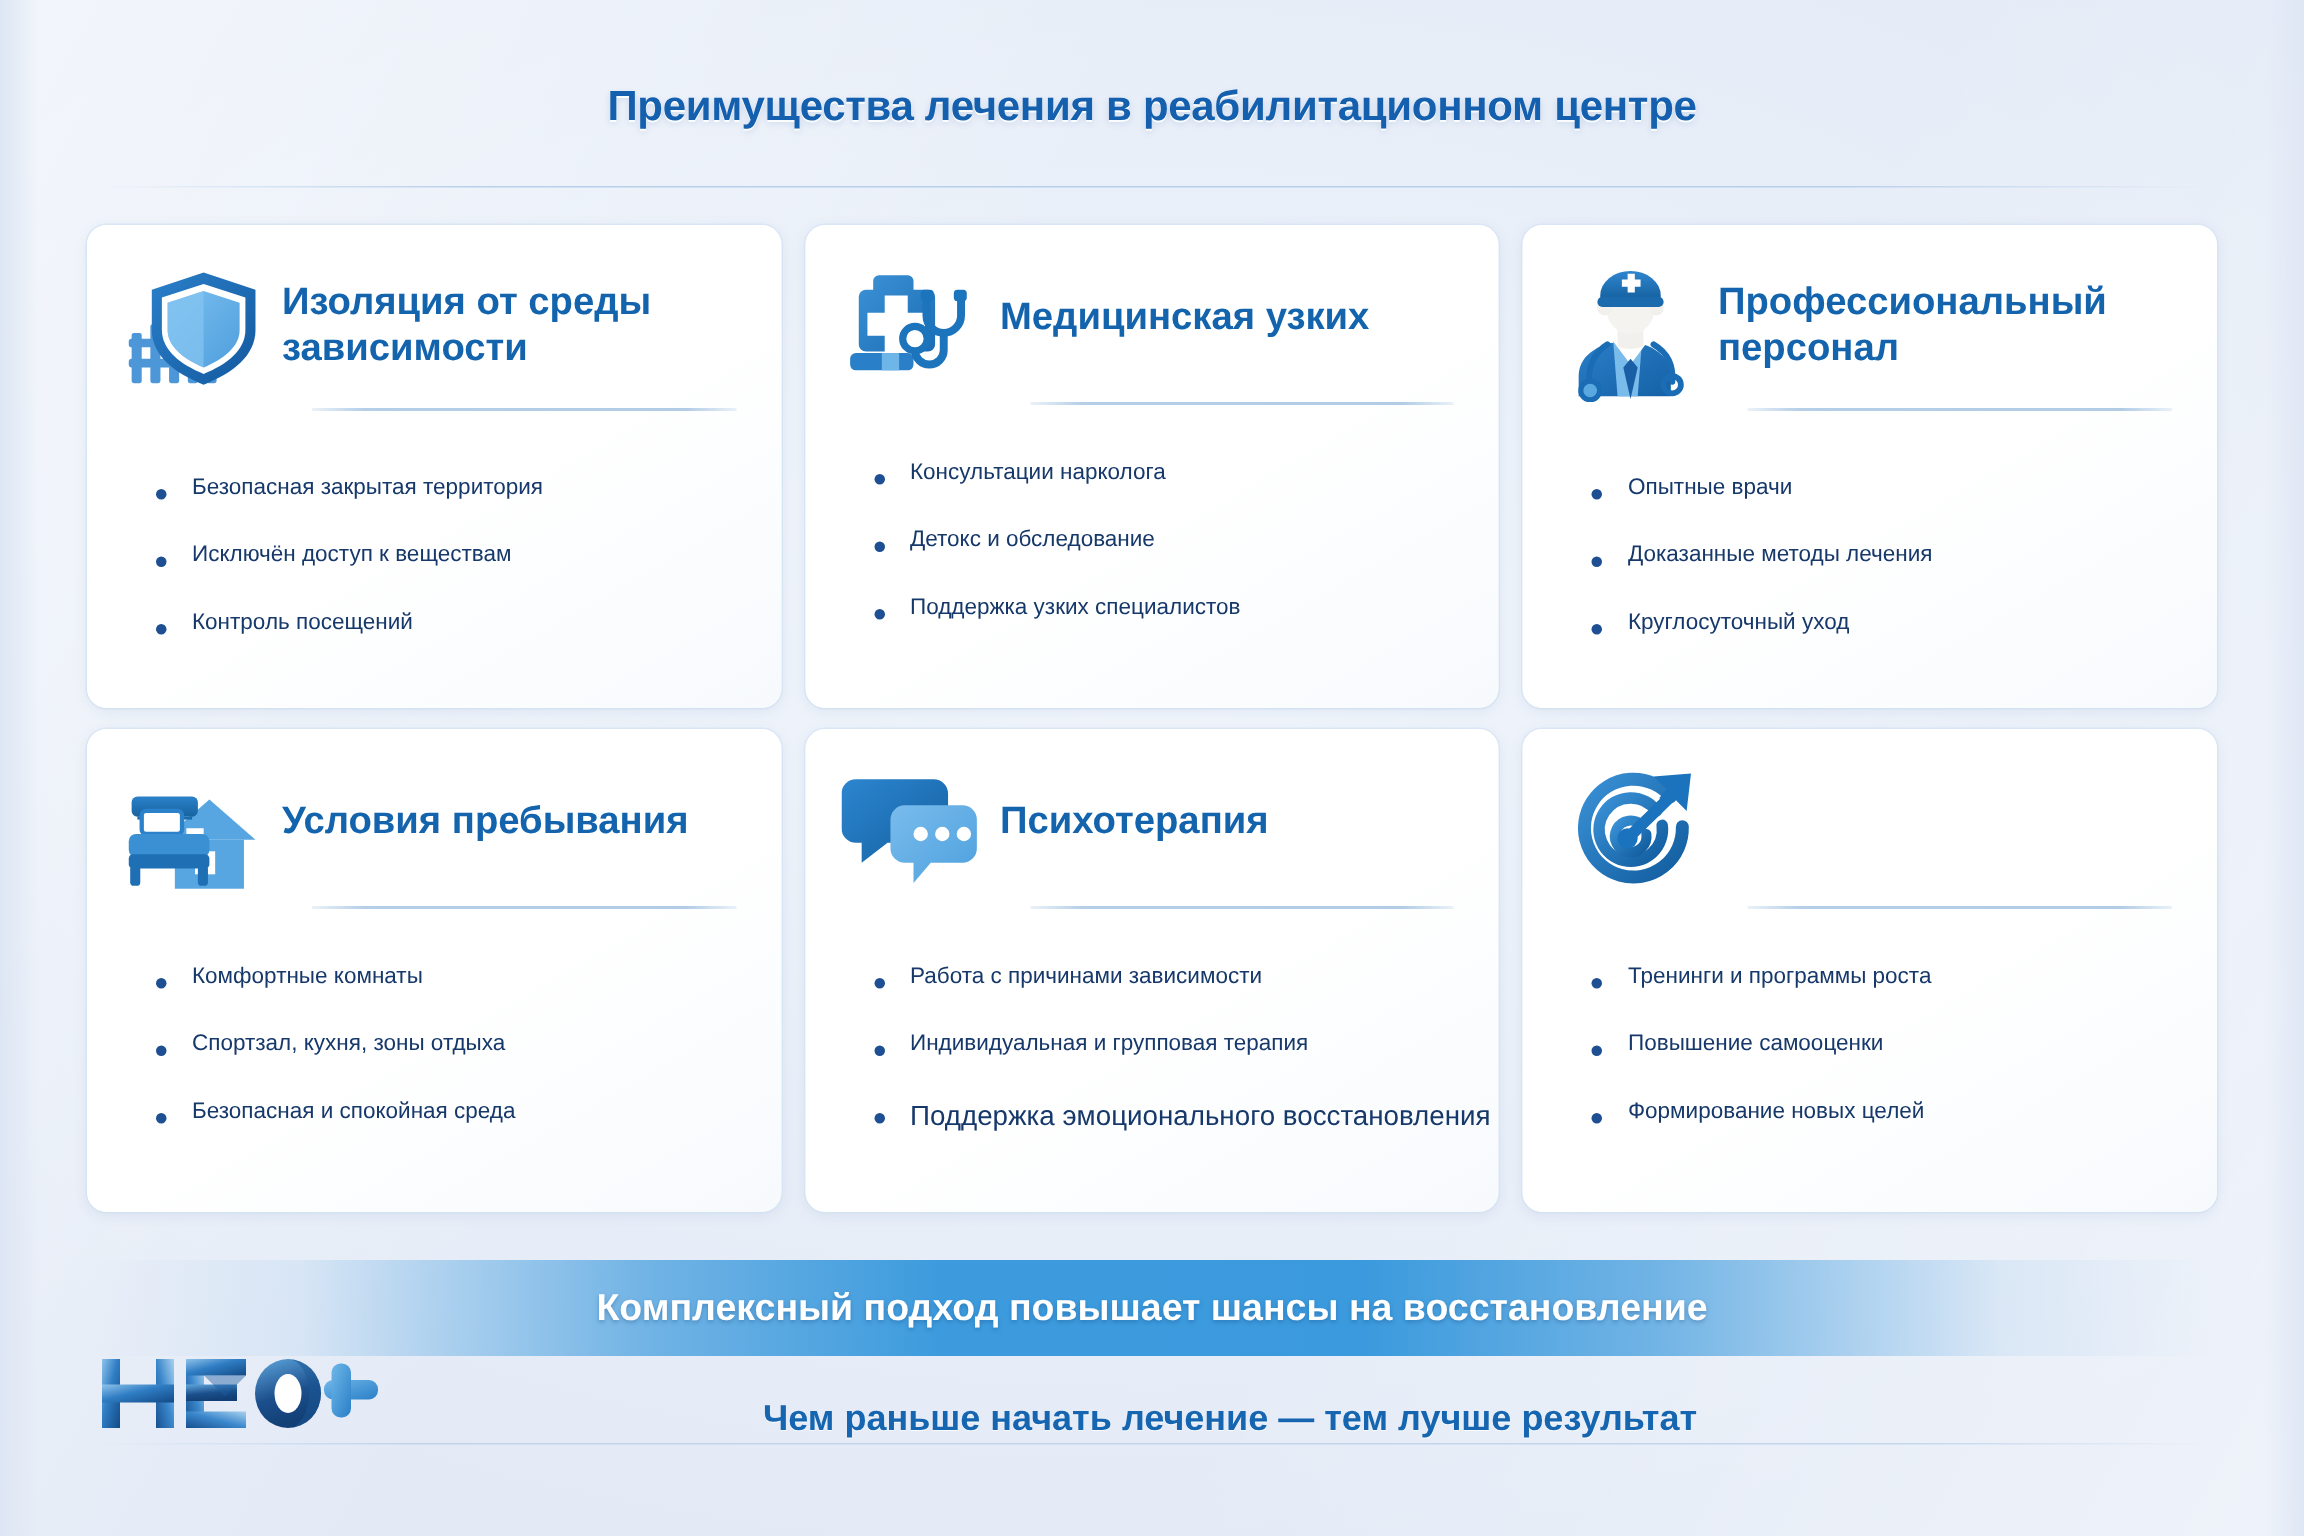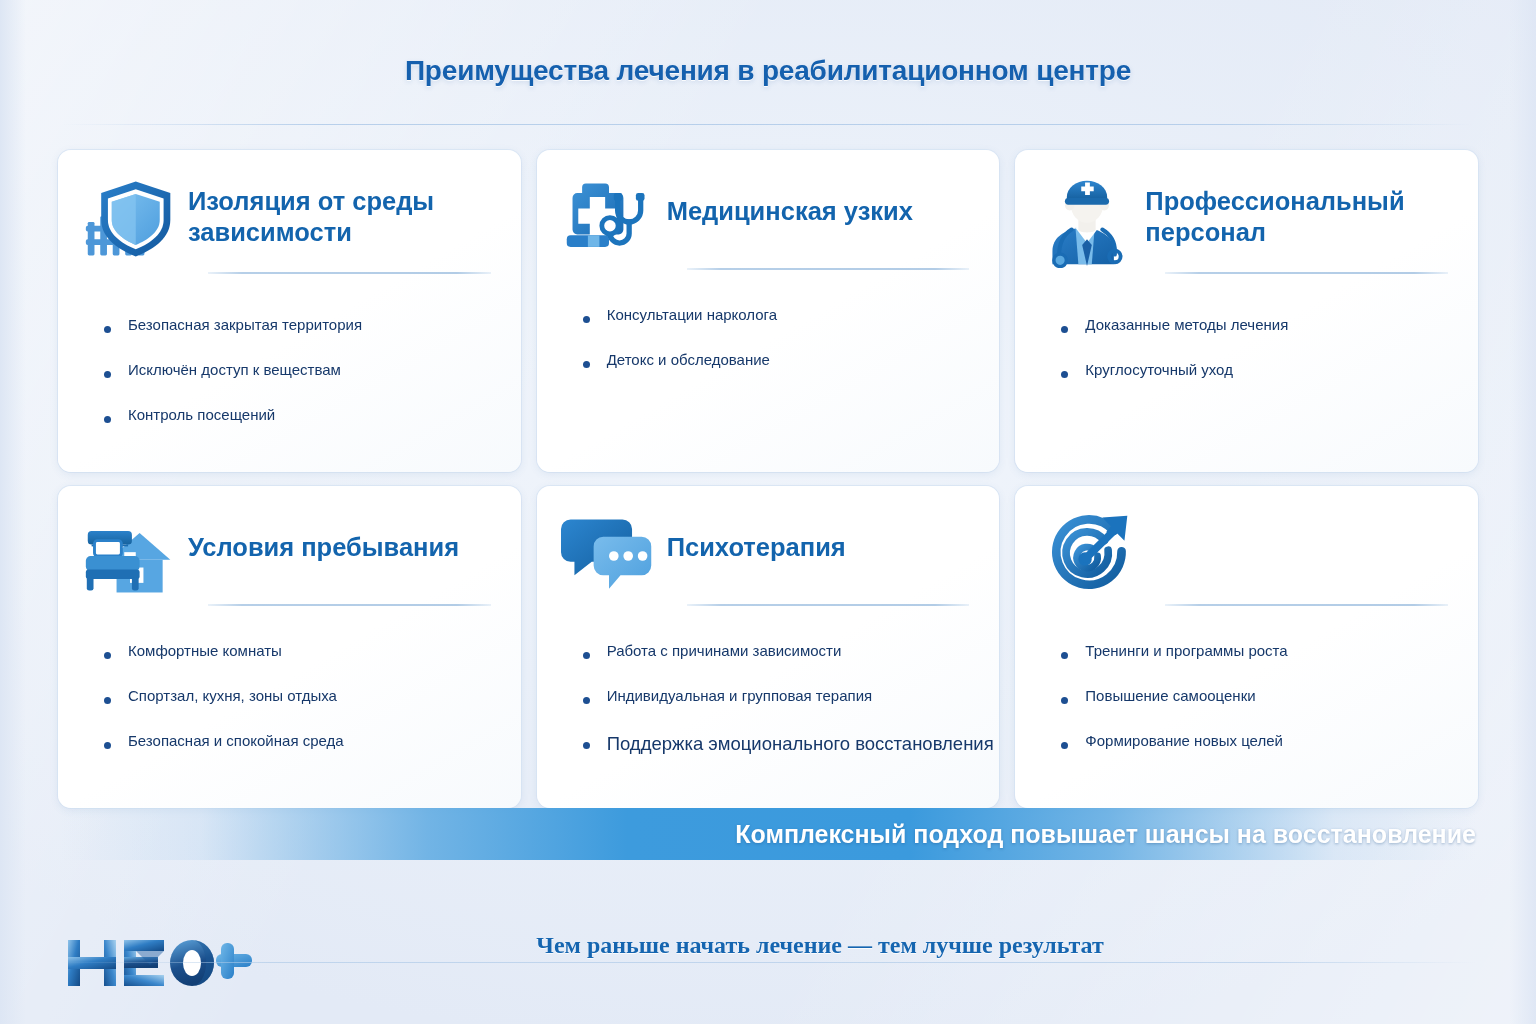--- a/index.html
+++ b/index.html
@@ -351,6 +351,7 @@
     </div>
     <div class="card-rule"></div>
     <ul class="bullets">
+      <li>Опытные врачи</li>
       <li>Доказанные методы лечения</li>
       <li>Круглосуточный уход</li>
     </ul>

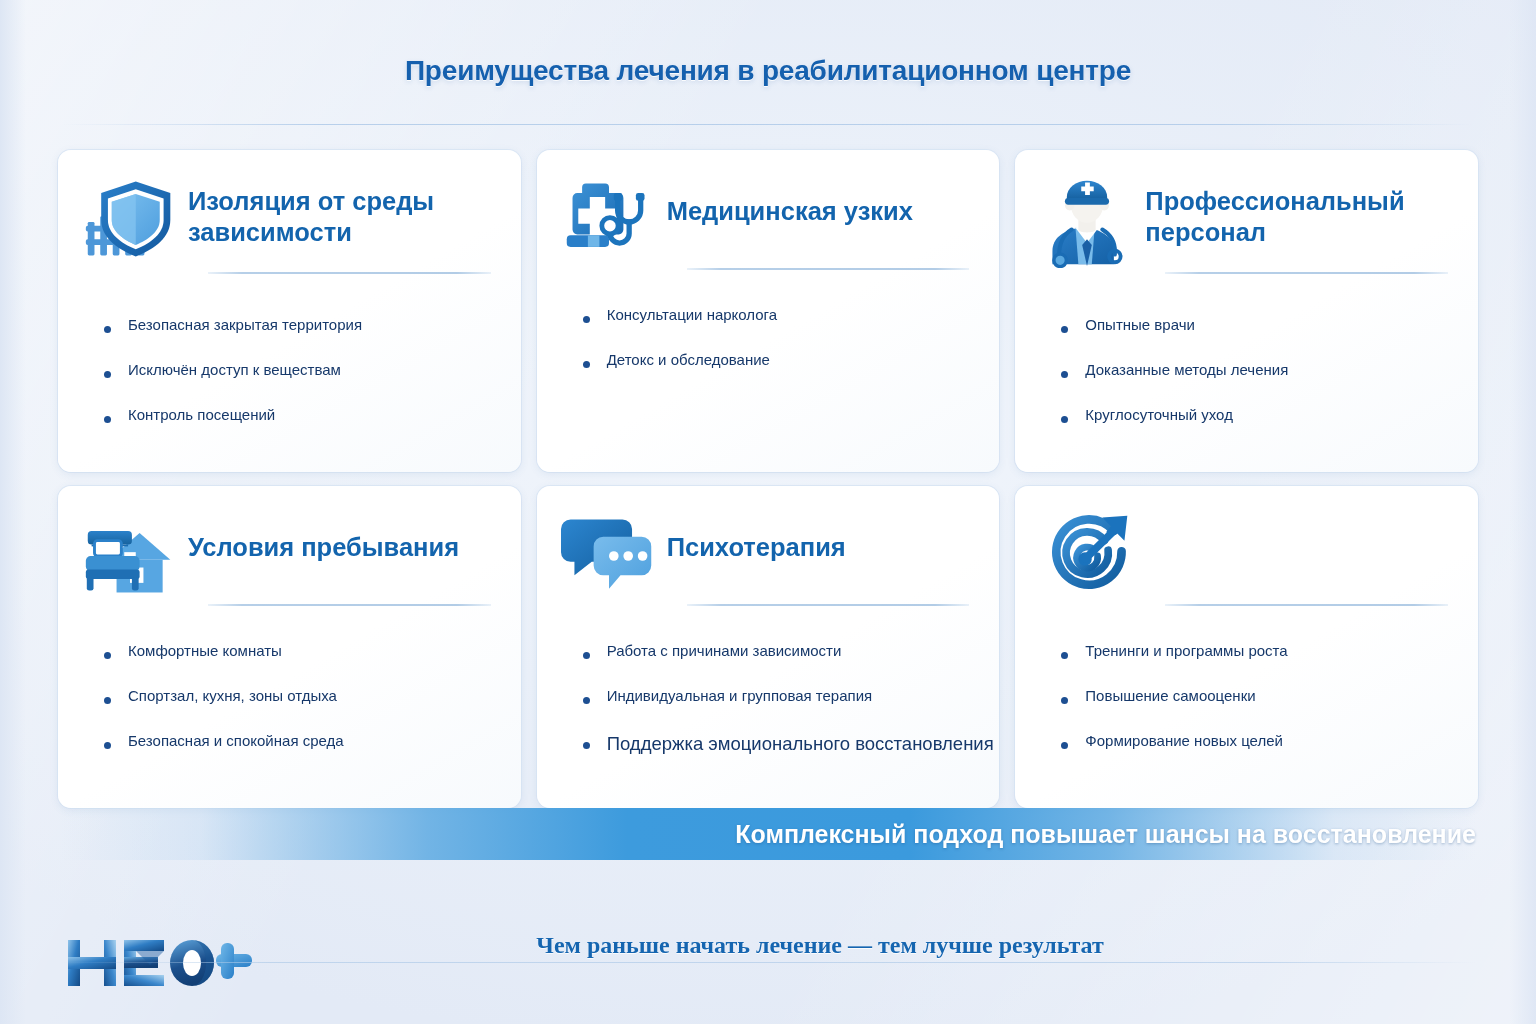--- a/index.html
+++ b/index.html
@@ -302,6 +302,7 @@
     <ul class="bullets">
       <li>Консультации нарколога</li>
       <li>Детокс и обследование</li>
+      <li>Поддержка узких специалистов</li>
     </ul>
   </div>
 

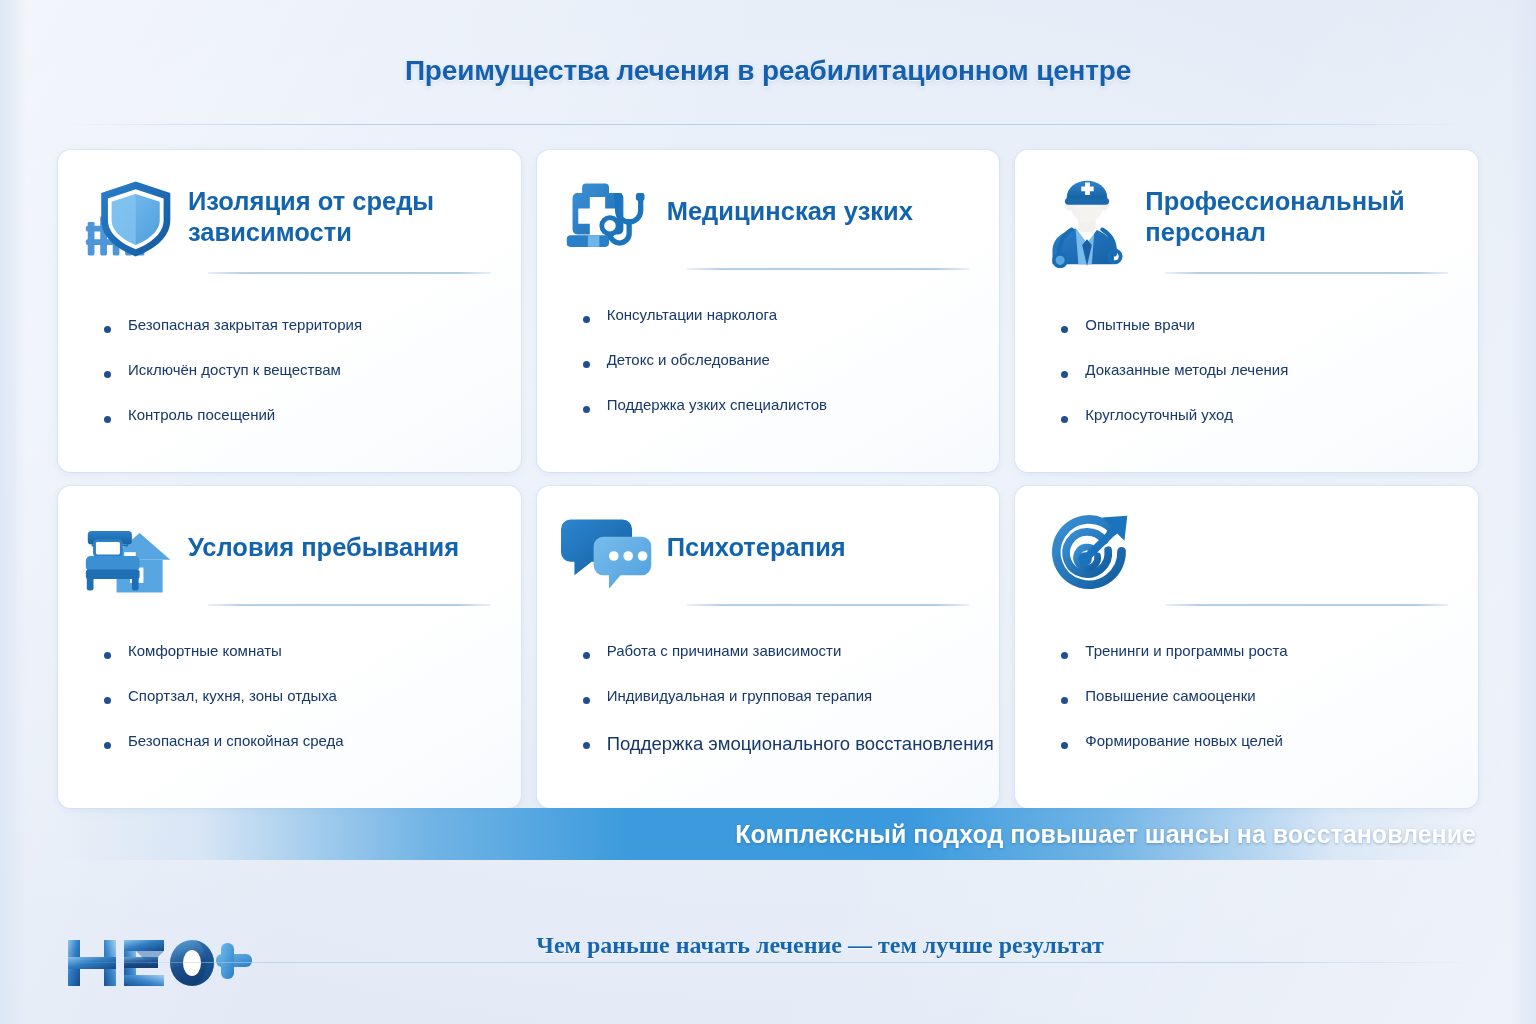--- a/index.html
+++ b/index.html
@@ -154,8 +154,8 @@
     position: absolute;
     left: 60px;
     right: 60px;
-    top: 808px;
-    height: 52px;
+    top: 840px;
+    height: 64px;
     border-radius: 3px;
     background: linear-gradient(90deg,
         rgba(232,240,250,0) 0%,
@@ -168,7 +168,7 @@
         rgba(232,240,250,0) 100%);
     display: flex;
     align-items: center;
-    justify-content: flex-end;
+    justify-content: center;
   }
   .banner-text {
     color: #ffffff;

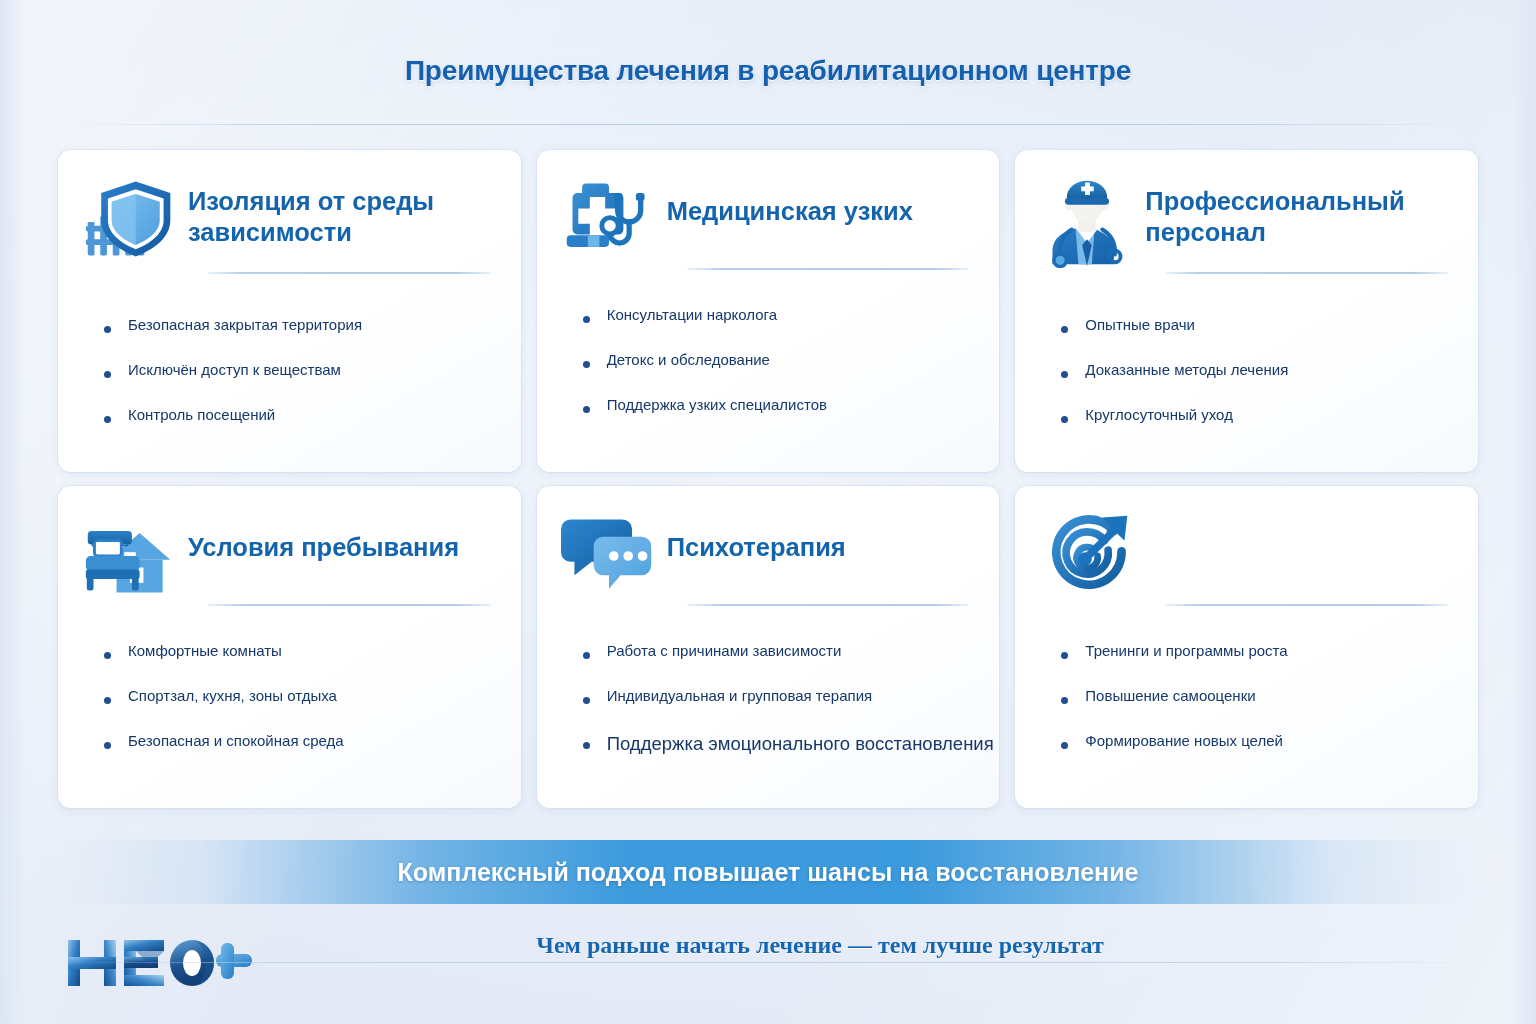--- a/index.html
+++ b/index.html
@@ -182,11 +182,10 @@
     position: absolute;
     left: 60px;
     right: 60px;
-    top: 932px;
+    top: 880px;
     height: 80px;
     display: flex;
-    align-items: flex-start;
-    font-family: Liberation Serif, serif;
+    align-items: flex-end;
   }
   .logo {
     width: 220px;

